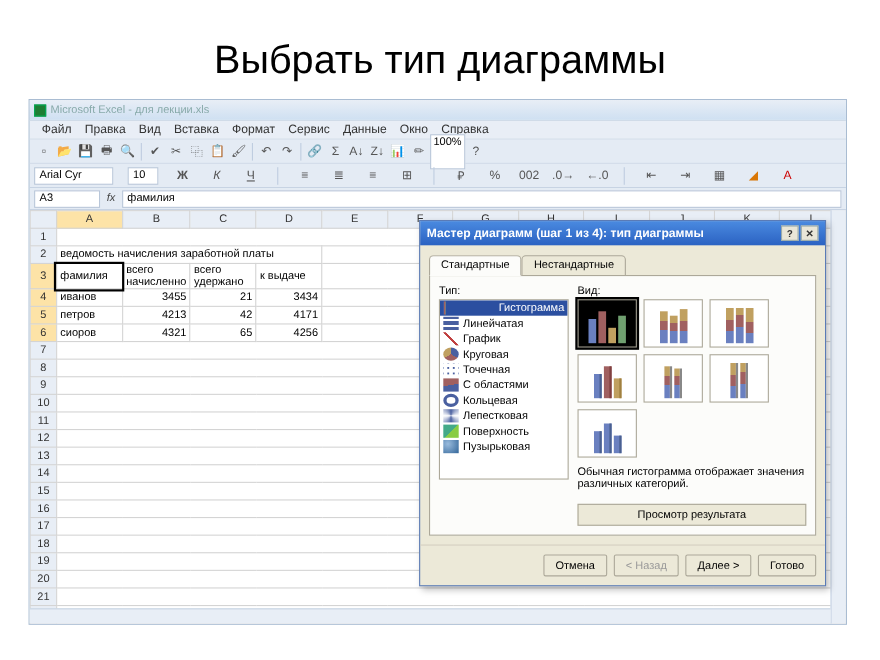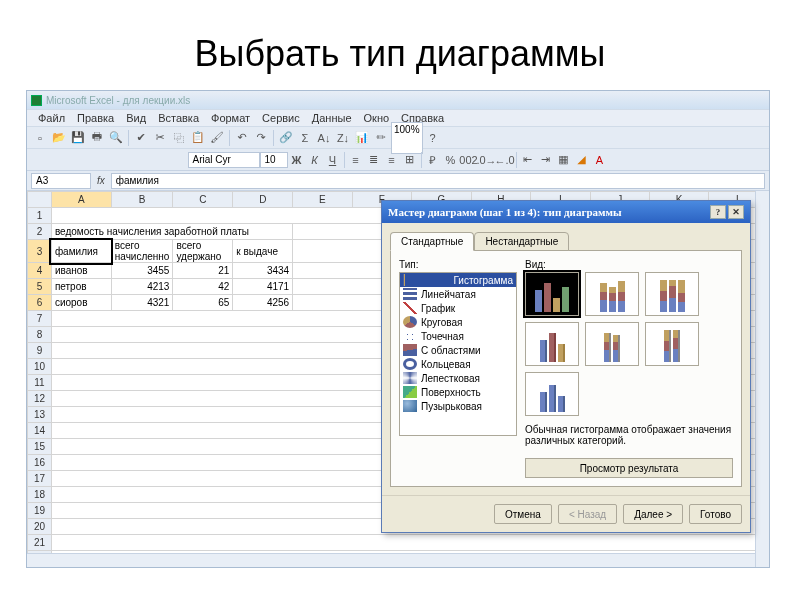--- a/index.html
+++ b/index.html
@@ -15,7 +15,7 @@
   .tbtn { width: 18px; height: 18px; display: inline-flex; align-items: center; justify-content: center; font-size: 11px; color: #555; border: 1px solid transparent; border-radius: 2px; cursor: default; }
   .sep { width: 1px; height: 16px; background: #bfcde0; margin: 0 2px; }
   .zoom { font-size: 10px; padding: 0 2px; background: #fff; border: 1px solid #b8c6d9; height: 32px; line-height: 14px; }
-  .fmtbar { height: 22px; background: #e4ebf4; display: flex; align-items: center; gap: 0; padding: 0 4px; border-bottom: 1px solid #c7d3e3; justify-content: center; }
+  .fmtbar { height: 22px; background: #e4ebf4; display: flex; align-items: center; gap: 13px; padding: 0 4px; border-bottom: 1px solid #c7d3e3; }
   .fontbox { background: #fff; border: 1px solid #b8c6d9; height: 16px; font-size: 10px; padding: 0 4px; display: flex; align-items: center; }
   .fontbox.nm { width: 72px; } .fontbox.sz { width: 28px; }
   .namebox-row { height: 20px; background: #e4ebf4; display: flex; align-items: center; border-bottom: 1px solid #c7d3e3; }

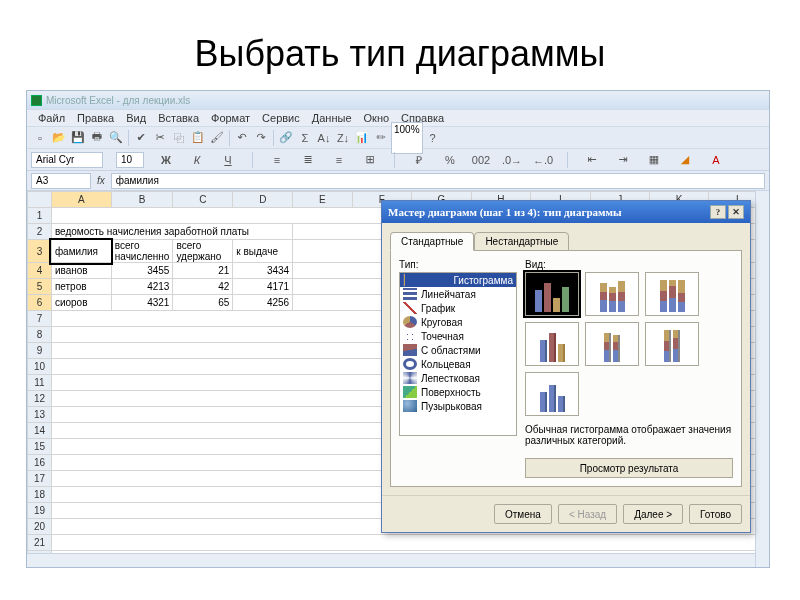--- a/index.html
+++ b/index.html
@@ -34,7 +34,7 @@
   .selrow th, .selcol { background: #fde3a7 !important; color: #8a5a00; }
   
   .dialog { position: absolute; left: 381px; top: 200px; width: 370px; background: #ece9d8; border: 1px solid #5a7bb6; box-shadow: 3px 3px 6px rgba(0,0,0,.25); font-size: 10px; }
-  .dlg-title { height: 22px; background: linear-gradient(#4a8ae0,#2b62c2); color: #fff; font-weight: bold; display: flex; align-items: center; padding: 0 6px; justify-content: space-between; font-size: 11px; font-family: Liberation Serif, serif; }
+  .dlg-title { height: 22px; background: linear-gradient(#4a8ae0,#2b62c2); color: #fff; font-weight: bold; display: flex; align-items: center; padding: 0 6px; justify-content: space-between; font-size: 11px; }
   .dlg-title .btns { display: flex; gap: 2px; }
   .dlg-title .wbtn { width: 16px; height: 14px; background: #e9e6d8; border: 1px solid #9aa; font-size: 9px; display: flex; align-items: center; justify-content: center; color: #333; }
   .dlg-body { padding: 8px; }

